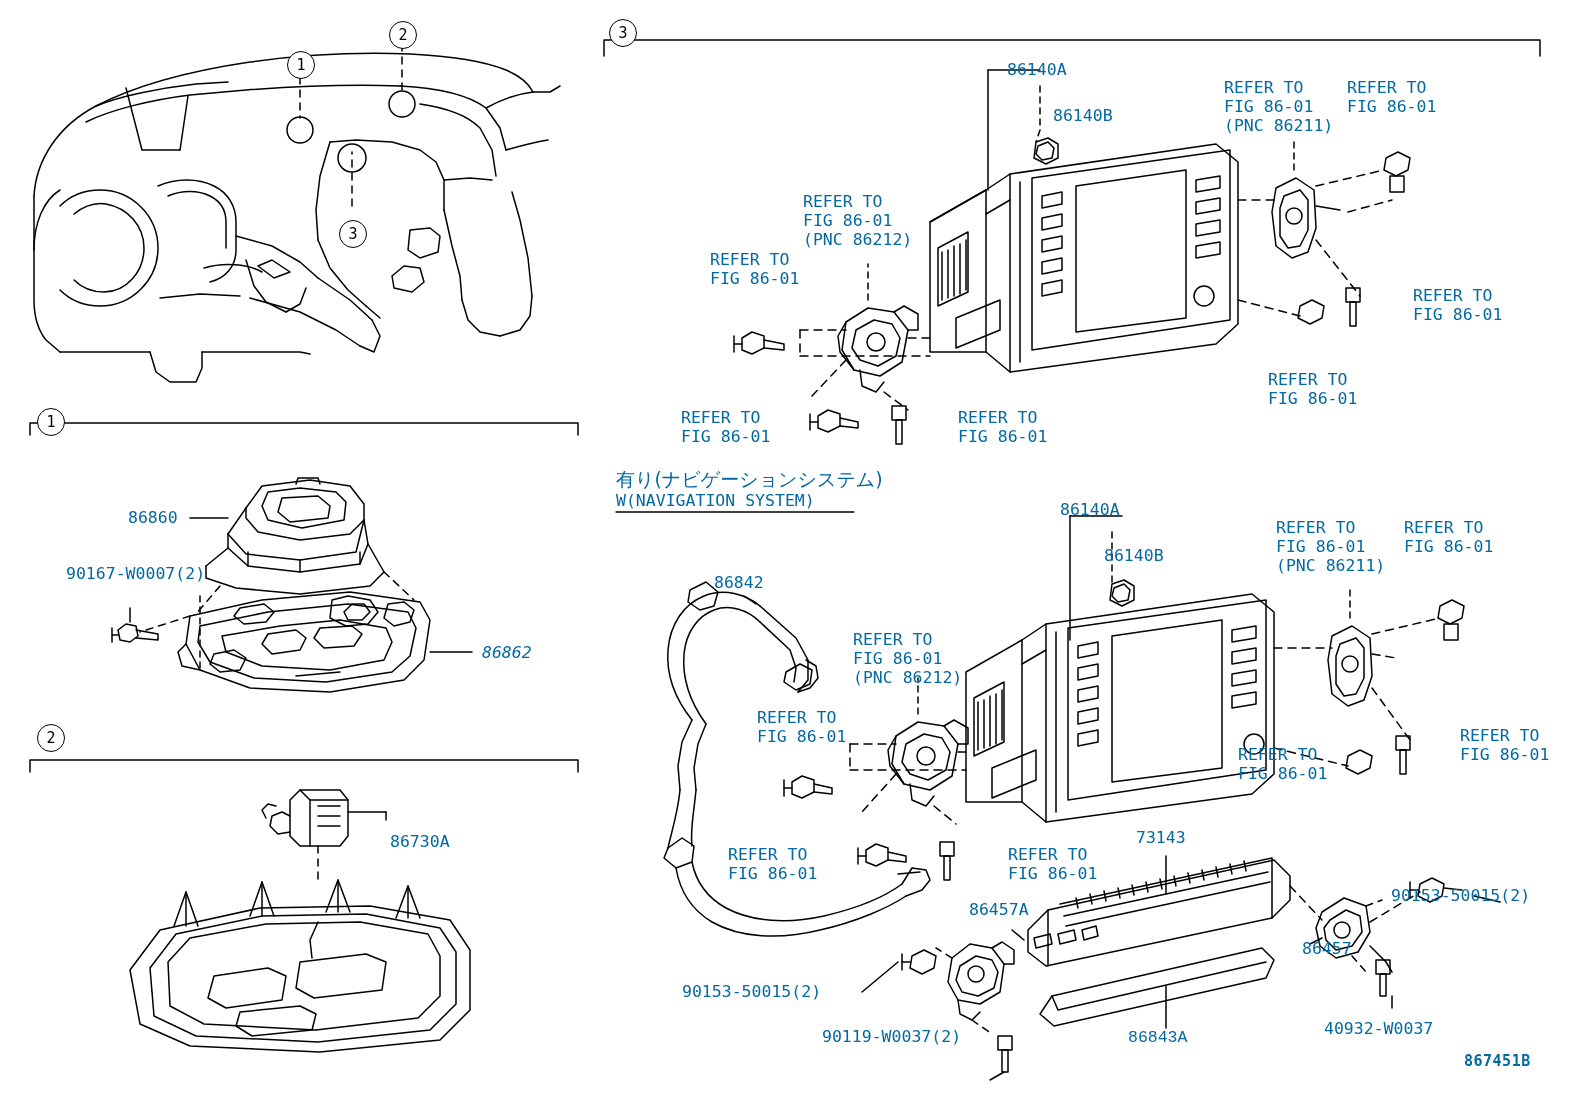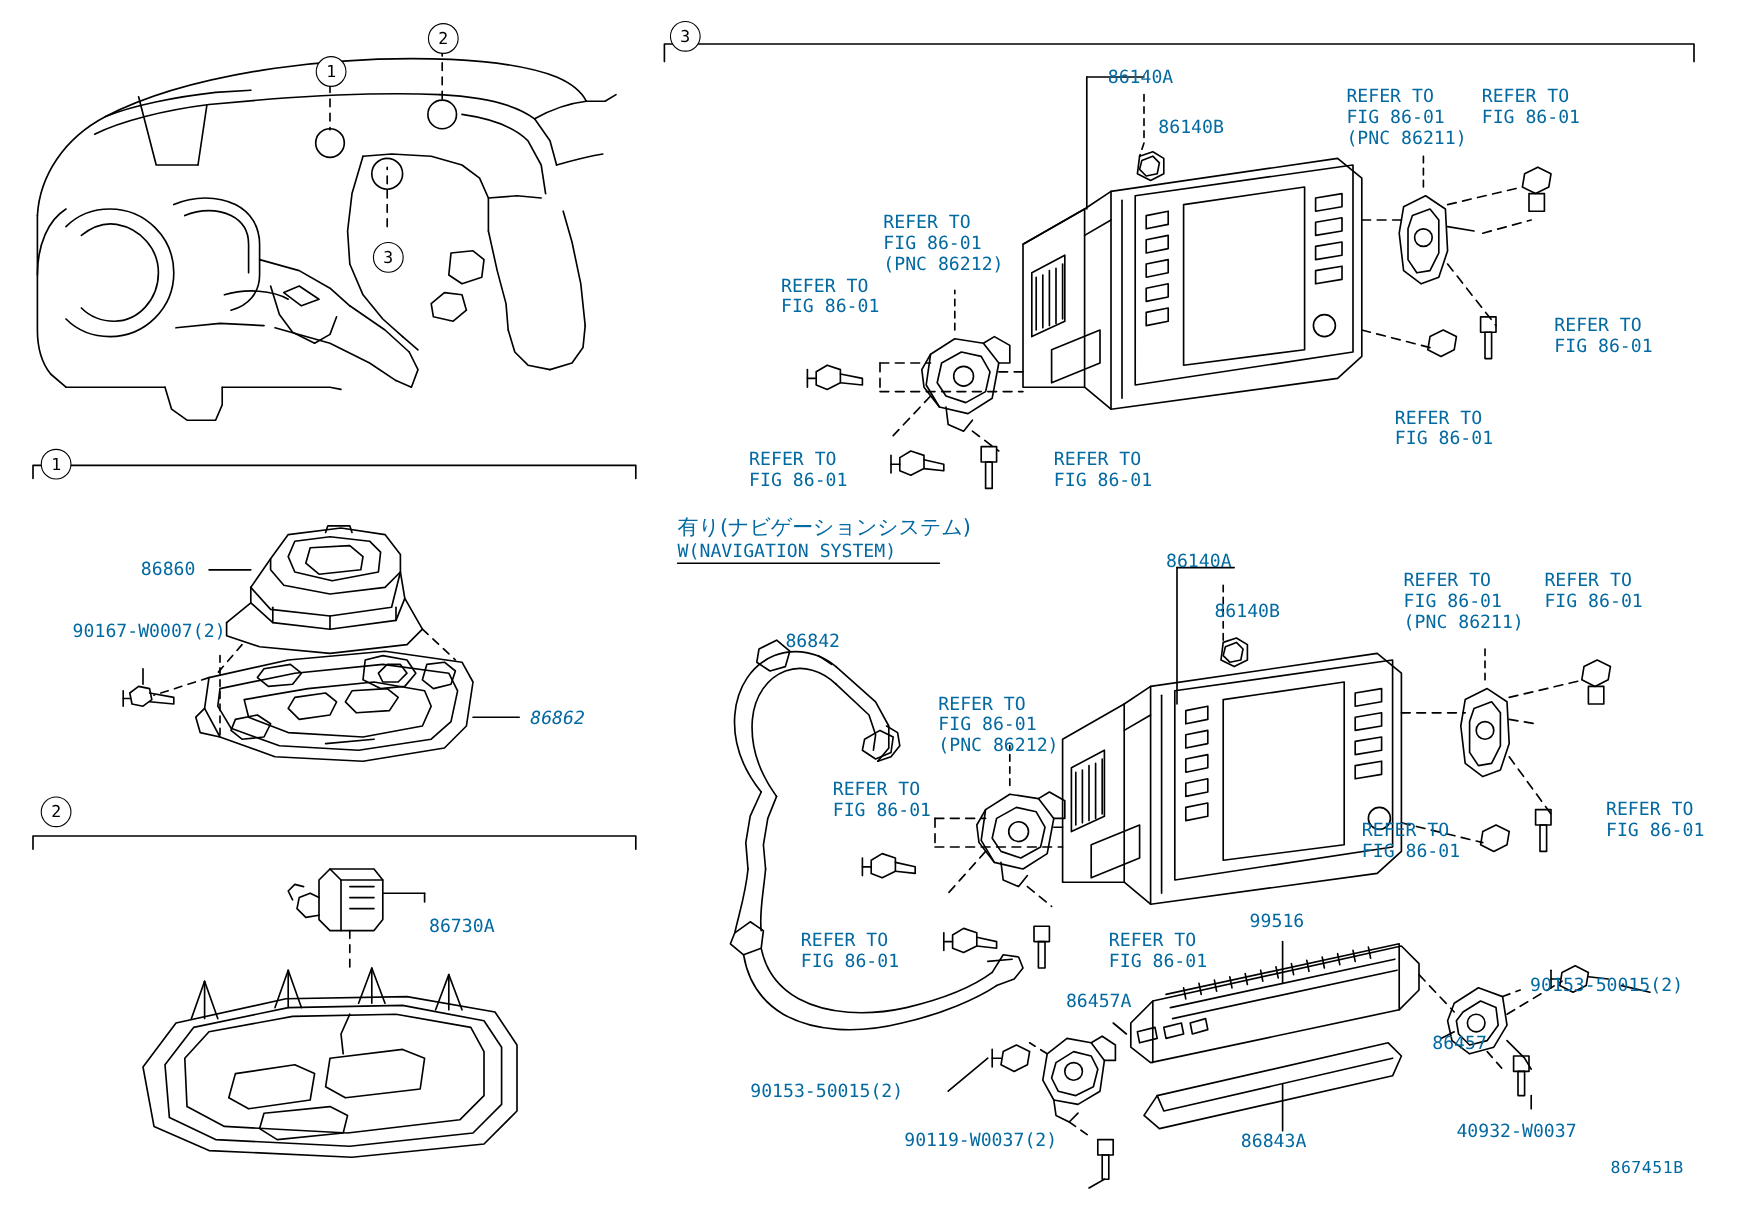--- a/index.html
+++ b/index.html
@@ -395,7 +395,7 @@
   <div class="lbl" style="left:1060px;top:500px;">86140A</div>
   <div class="lbl" style="left:1104px;top:546px;">86140B</div>
   <div class="lbl" style="left:714px;top:573px;">86842</div>
-  <div class="lbl" style="left:1136px;top:828px;">99516</div>
+  <div class="lbl" style="left:1136px;top:828px;">73143</div>
   <div class="lbl" style="left:969px;top:900px;">86457A</div>
   <div class="lbl" style="left:1302px;top:939px;">86457</div>
   <div class="lbl" style="left:1128px;top:1028px;">86843A</div>

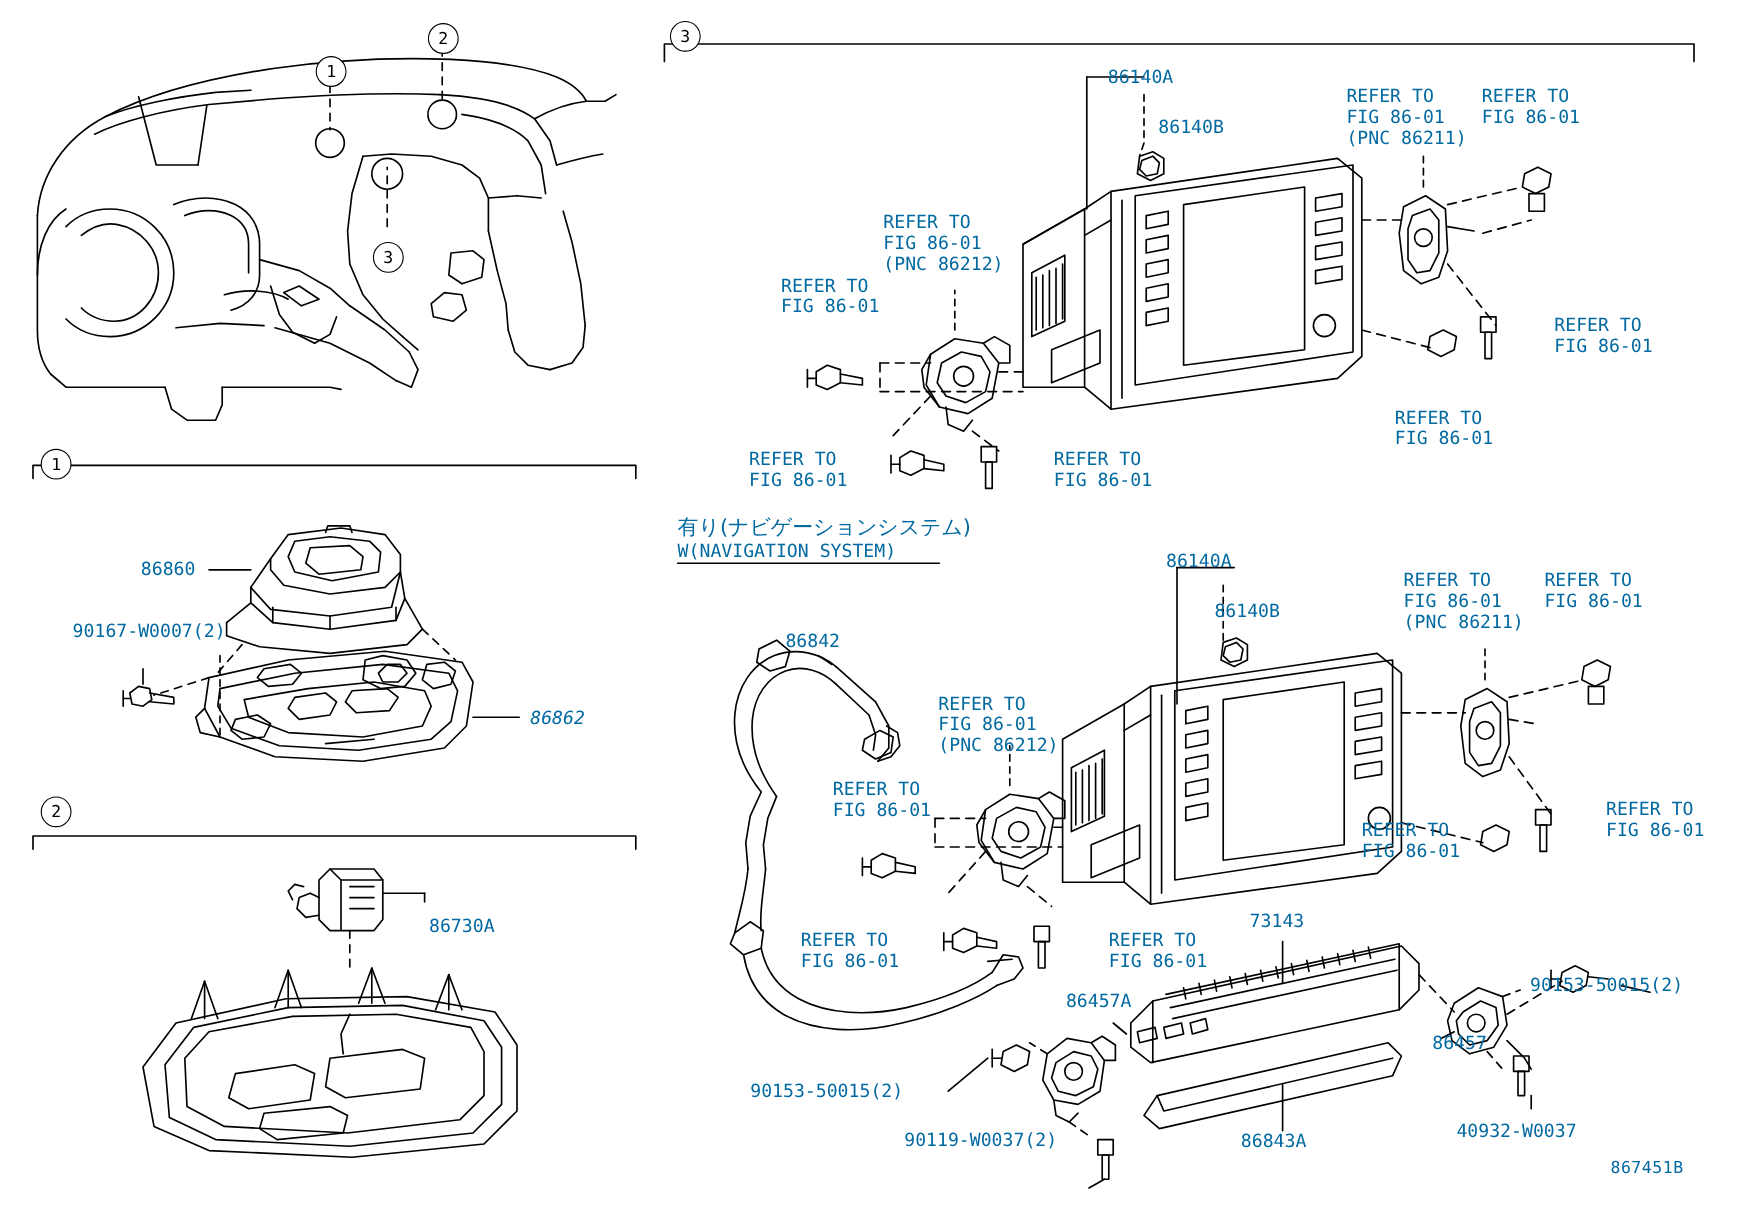--- a/index.html
+++ b/index.html
@@ -398,7 +398,7 @@
   <div class="lbl" style="left:1136px;top:828px;">73143</div>
   <div class="lbl" style="left:969px;top:900px;">86457A</div>
   <div class="lbl" style="left:1302px;top:939px;">86457</div>
-  <div class="lbl" style="left:1128px;top:1028px;">86843A</div>
+  <div class="lbl" style="left:1128px;top:1028px;font-family:Liberation Mono, monospace;">86843A</div>
   <div class="lbl" style="left:682px;top:982px;">90153-50015(2)</div>
   <div class="lbl" style="left:1391px;top:886px;">90153-50015(2)</div>
   <div class="lbl" style="left:822px;top:1027px;">90119-W0037(2)</div>

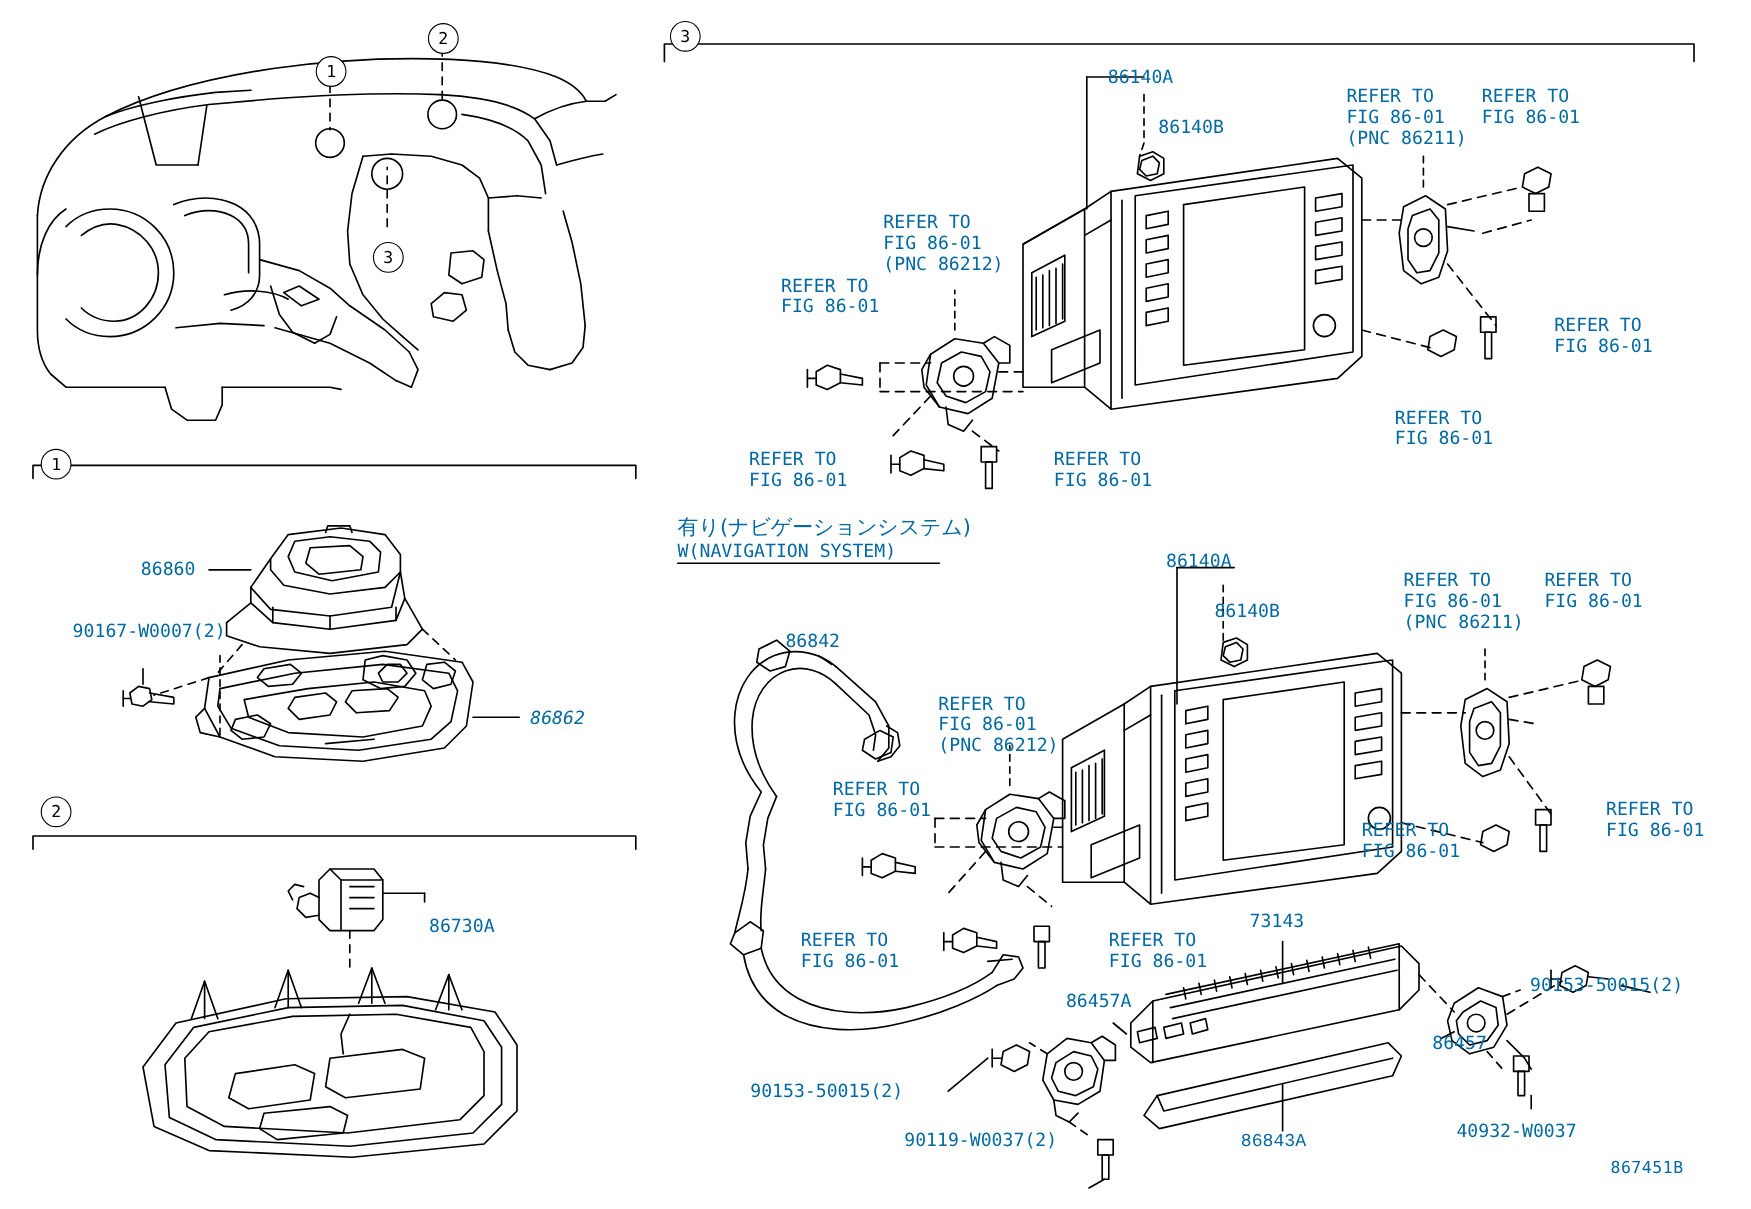--- a/index.html
+++ b/index.html
@@ -8,7 +8,7 @@
   svg.layer{position:absolute;left:0;top:0;width:1592px;height:1099px;}
   .lbl{position:absolute;font-family:"DejaVu Sans Mono",monospace;font-size:16.5px;line-height:19px;letter-spacing:0px;white-space:pre;color:#0369a1;}
   .lbl.jp{font-family:"DejaVu Sans",sans-serif;font-size:19px;}
-  .lbl.code{font-size:15px;letter-spacing:0.5px;}
+  .lbl.code{font-size:15px;letter-spacing:0.5px;font-weight:bold;}
   .circnum{position:absolute;width:26px;height:26px;border:1.6px solid #000;border-radius:50%;display:flex;align-items:center;justify-content:center;font-family:"DejaVu Sans Mono",monospace;font-size:15px;background:#fff;}
 </style>
 </head>

